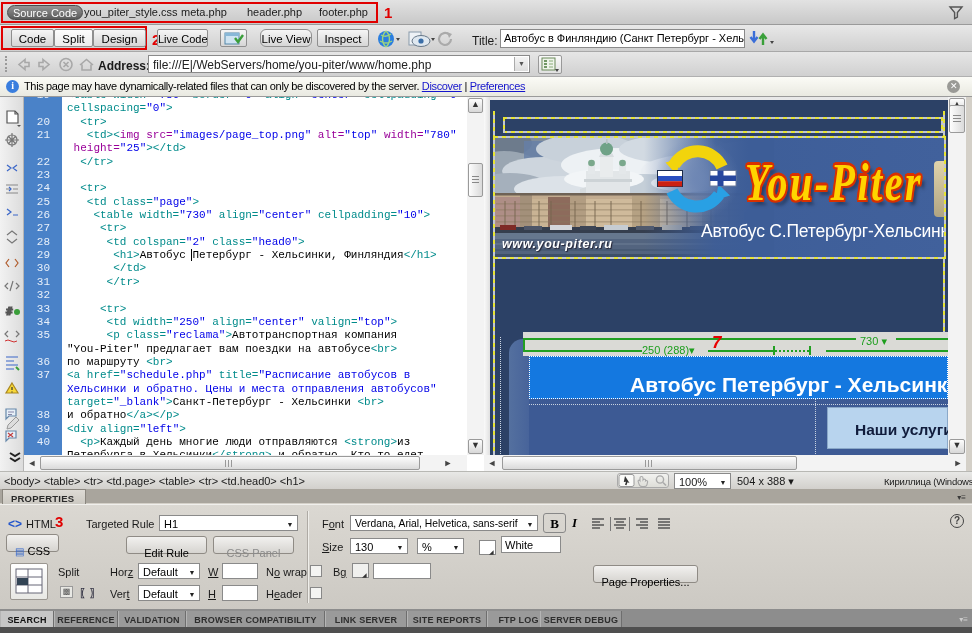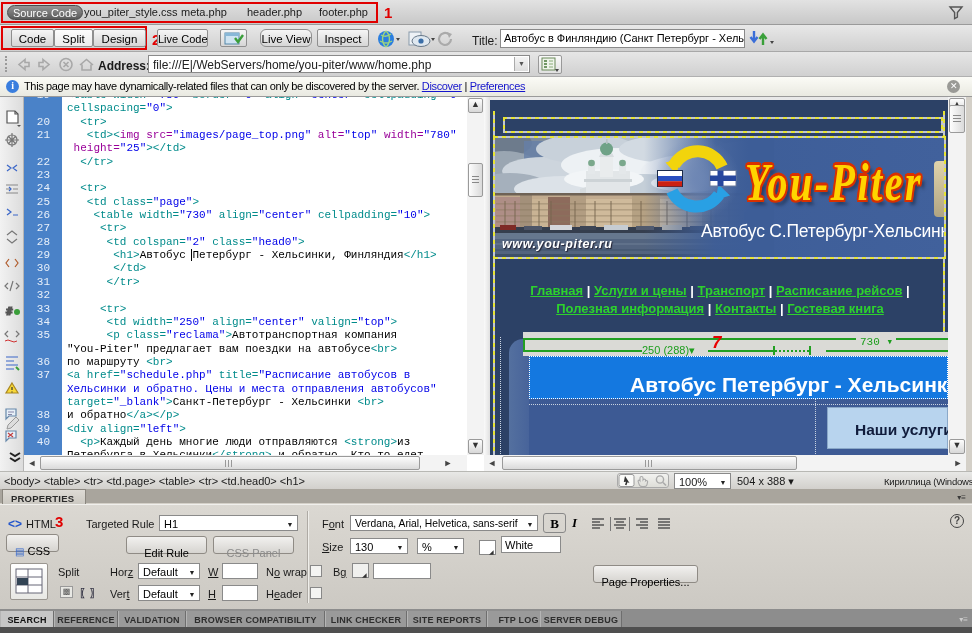--- a/index.html
+++ b/index.html
@@ -400,10 +400,6 @@
       <div class="abs dv" style="left:3px;top:39px;height:123px;"></div>
       <div class="abs dv" style="left:454px;top:39px;height:123px;"></div>
 
-      <div class="abs" style="left:7px;top:185px;width:446px;text-align:center;font-weight:bold;font-size:13px;color:#fff;line-height:17.5px;">
-        <span class="mlnk">Главная</span> | <span class="mlnk">Услуги и цены</span> | <span class="mlnk">Транспорт</span> | <span class="mlnk">Расписание рейсов</span> |<br>
-        <span class="mlnk">Полезная информация</span> | <span class="mlnk">Контакты</span> | <span class="mlnk">Гостевая книга</span>
-      </div>
 
       <div class="abs" style="left:10px;top:240px;width:0;height:119px;border-left:1px dotted #cfd8e4;"></div>
 

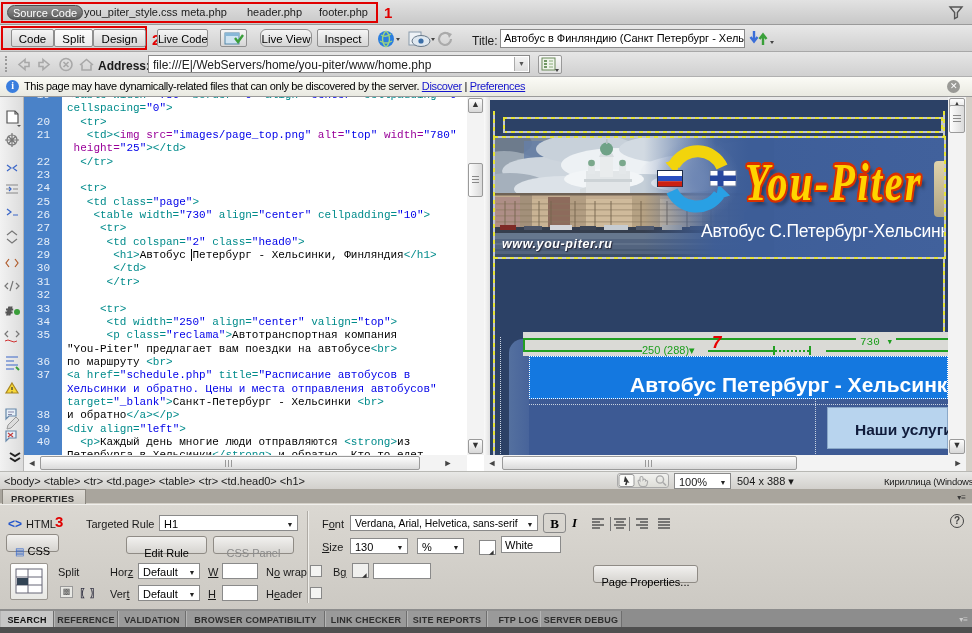--- a/index.html
+++ b/index.html
@@ -408,7 +408,7 @@
       <div class="abs" style="left:33px;top:235px;width:425px;height:24px;background:#dadad6;"></div>
       <div class="abs" style="left:33px;top:241px;width:425px;height:2px;background:#22a022;"></div>
       <div class="abs" style="left:33px;top:241px;width:2px;height:14px;background:#22a022;"></div>
-      <div class="abs" style="left:366px;top:238px;width:40px;height:13px;background:#dadad6;color:#1d9e1d;font-size:11px;padding-left:4px;font-family:Liberation Mono, monospace;">730 ▾</div>
+      <div class="abs" style="left:366px;top:238px;width:40px;height:13px;background:#dadad6;color:#1d9e1d;font-size:11px;padding-left:4px;">730 ▾</div>
       <div class="abs" style="left:35px;top:253px;width:250px;height:2px;background:#22a022;"></div>
       <div class="abs" style="left:283px;top:249px;width:2px;height:9px;background:#22a022;"></div>
       <div class="abs" style="left:285px;top:253px;width:34px;height:0;border-top:2px dotted #22a022;"></div>

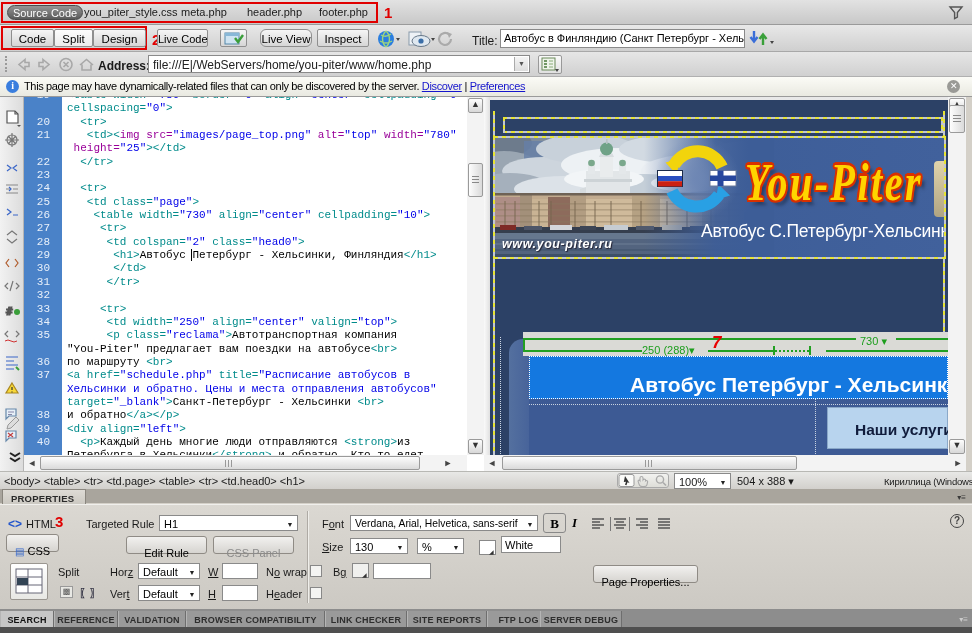--- a/index.html
+++ b/index.html
@@ -543,7 +543,7 @@
     <div class="btab abs" style="left:54px;width:64px;">REFERENCE</div>
     <div class="btab abs" style="left:118px;width:68px;">VALIDATION</div>
     <div class="btab abs" style="left:186px;width:139px;">BROWSER COMPATIBILITY</div>
-    <div class="btab abs" style="left:325px;width:82px;">LINK CHECKER</div>
+    <div class="btab abs" style="left:325px;width:82px;">LINK SERVER</div>
     <div class="btab abs" style="left:407px;width:80px;">SITE REPORTS</div>
     <div class="btab abs" style="left:487px;width:63px;">FTP LOG</div>
     <div class="btab abs" style="left:540px;width:82px;">SERVER DEBUG</div>

